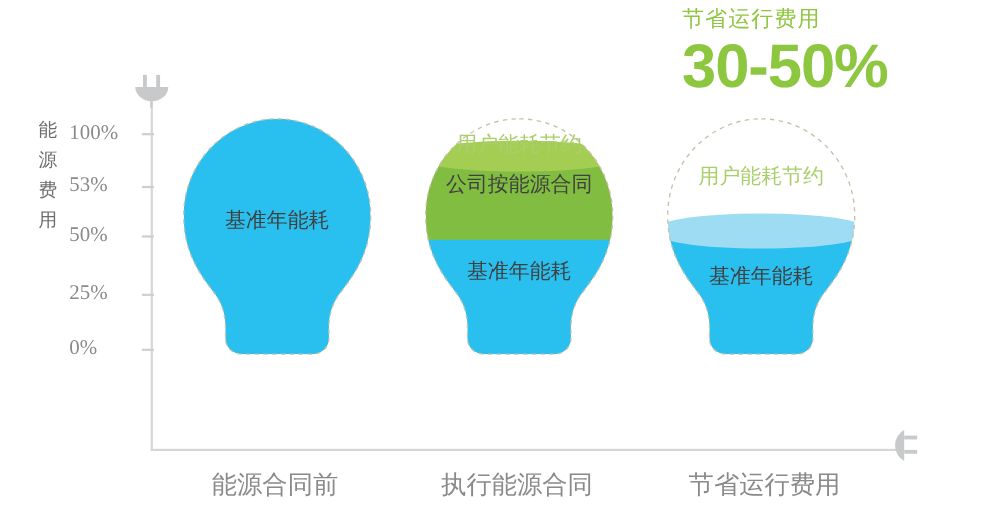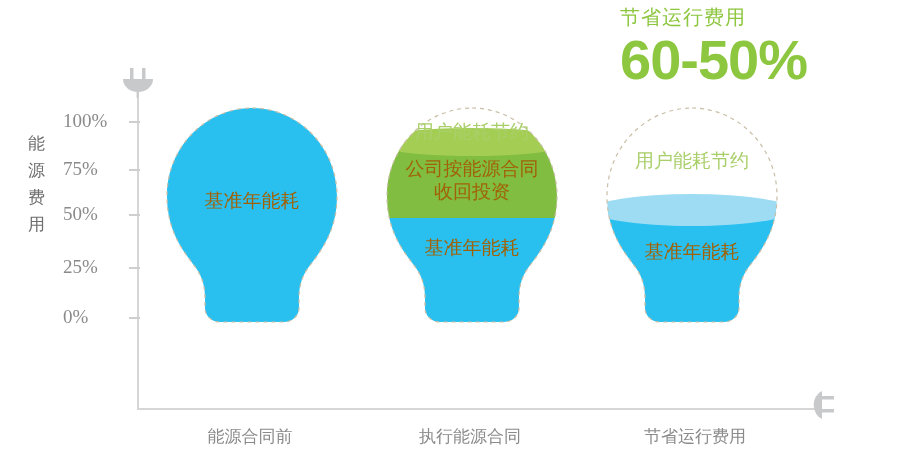--- a/index.html
+++ b/index.html
@@ -159,7 +159,7 @@
 
   <div class="headline">
     <div class="headline-sub">节省运行费用</div>
-    <div class="headline-big">60-50%</div>
+    <div class="headline-big">30-50%</div>
   </div>
 
   <div class="axis-y-line"></div>

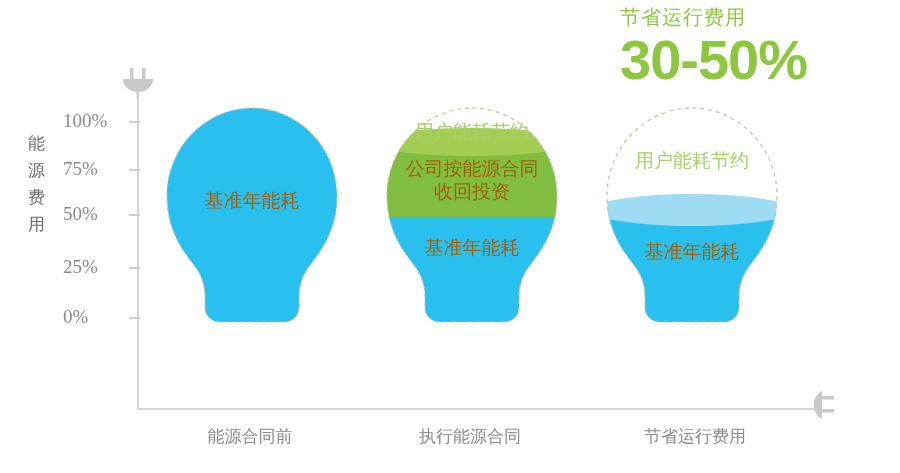--- a/index.html
+++ b/index.html
@@ -74,9 +74,8 @@
     color: #6d6d6d;
     line-height: 27px;
     letter-spacing: 0px;
-    text-align: left;
+    text-align: right;
     font-family: "DejaVu Sans", sans-serif;
-    margin-top: 24px;
   }
 
   .ytick {

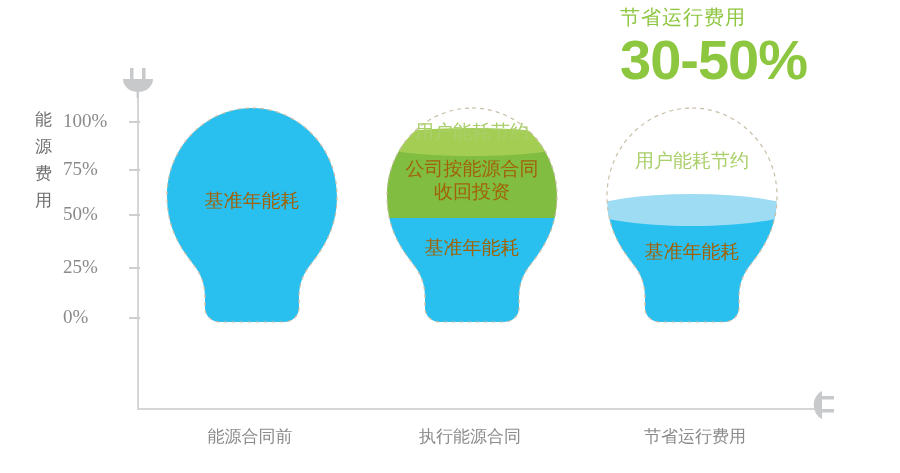--- a/index.html
+++ b/index.html
@@ -185,7 +185,7 @@
 
   <div class="ytick-wrap">
     <div class="ytick" style="top:110px">100%</div>
-    <div class="ytick" style="top:158px">75%</div>
+    <div class="ytick" style="top:158px">53%</div>
     <div class="ytick" style="top:203px">50%</div>
     <div class="ytick" style="top:256px">25%</div>
     <div class="ytick" style="top:306px">0%</div>

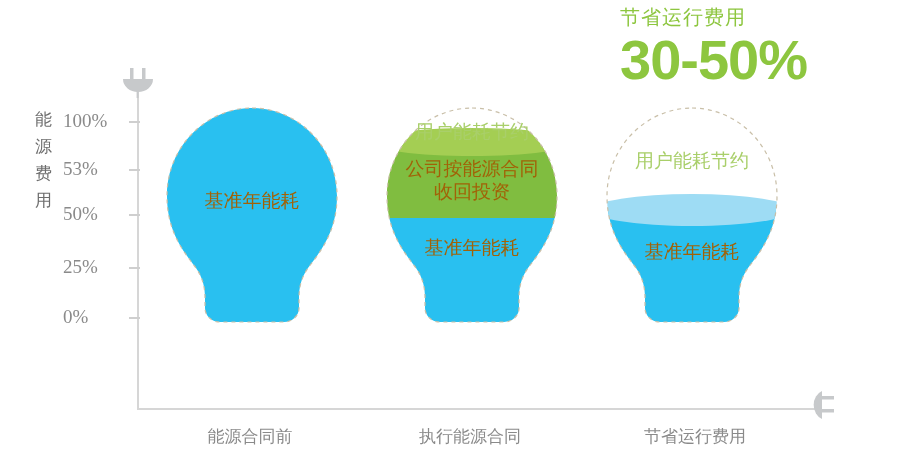--- a/index.html
+++ b/index.html
@@ -141,7 +141,7 @@
     font-family: "DejaVu Sans", sans-serif;
     pointer-events: none;
   }
-  .label-white { color: #a16207; }
+  .label-white { color: #404040; }
   .label-green { color: #a9cf6a; }
 
   

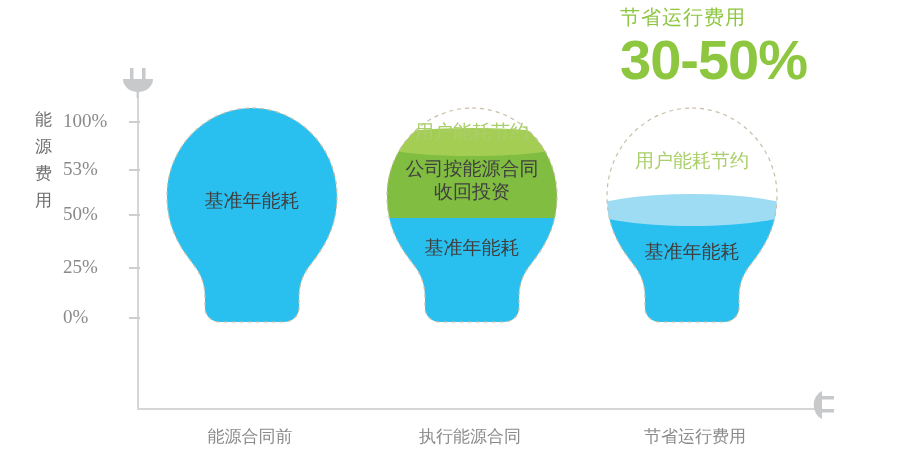--- a/index.html
+++ b/index.html
@@ -268,7 +268,6 @@
     </div>
     <div class="bulb-label label-green" style="top:28px">用户能耗节约</div>
     <div class="bulb-label label-white" style="top:65px">公司按能源合同</div>
-    <div class="bulb-label label-white" style="top:88px">收回投资</div>
     <div class="bulb-label label-white" style="top:144px">基准年能耗</div>
   </div>
 

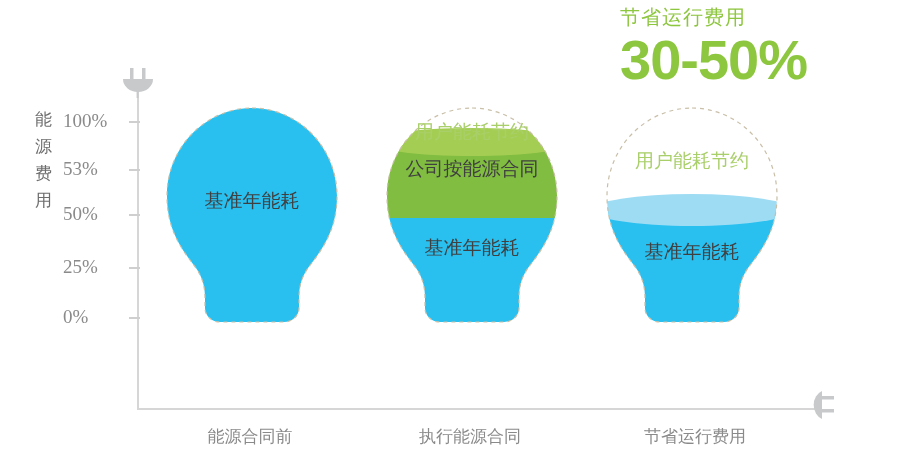--- a/index.html
+++ b/index.html
@@ -105,7 +105,7 @@
   .xlabel {
     position: absolute;
     top: 425px;
-    font-size: 17px;
+    font-size: 23px;
     color: #8a8a8a;
     text-align: center;
     font-family: Liberation Serif, serif;

